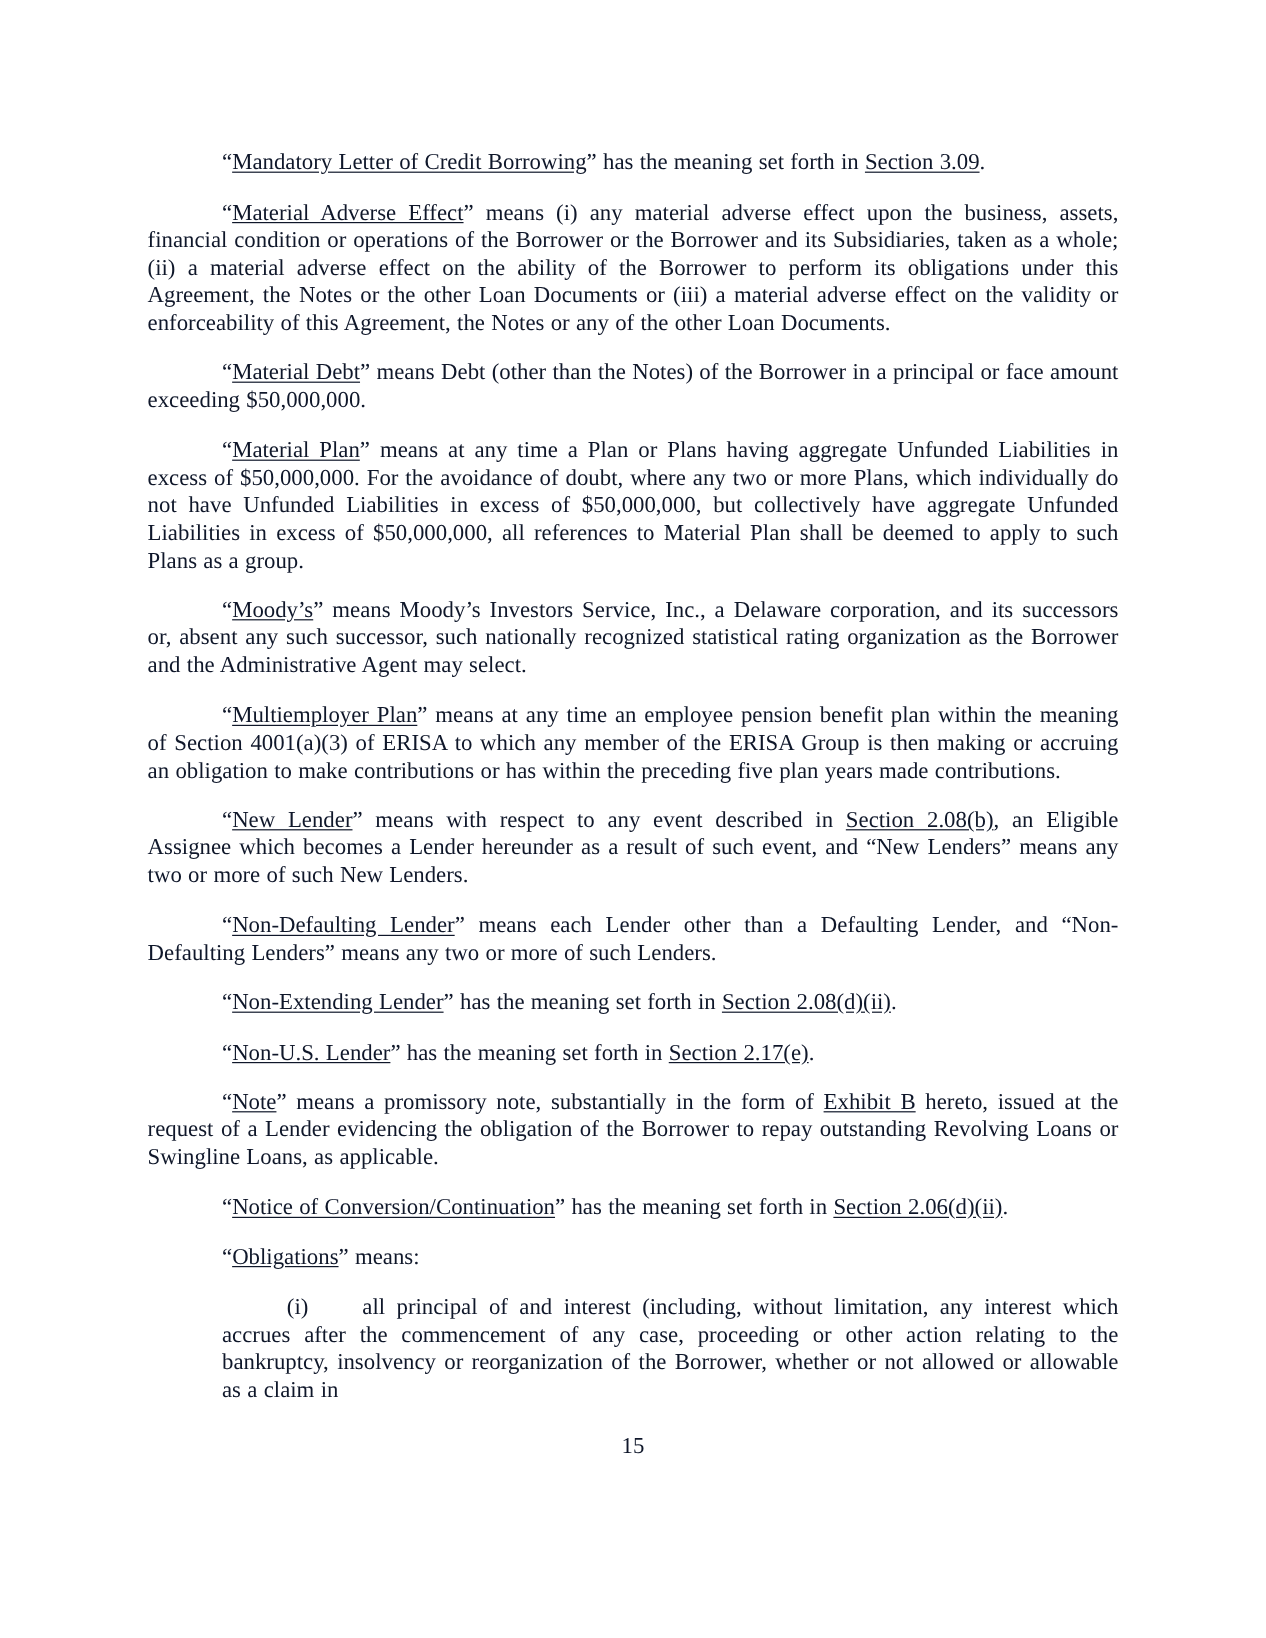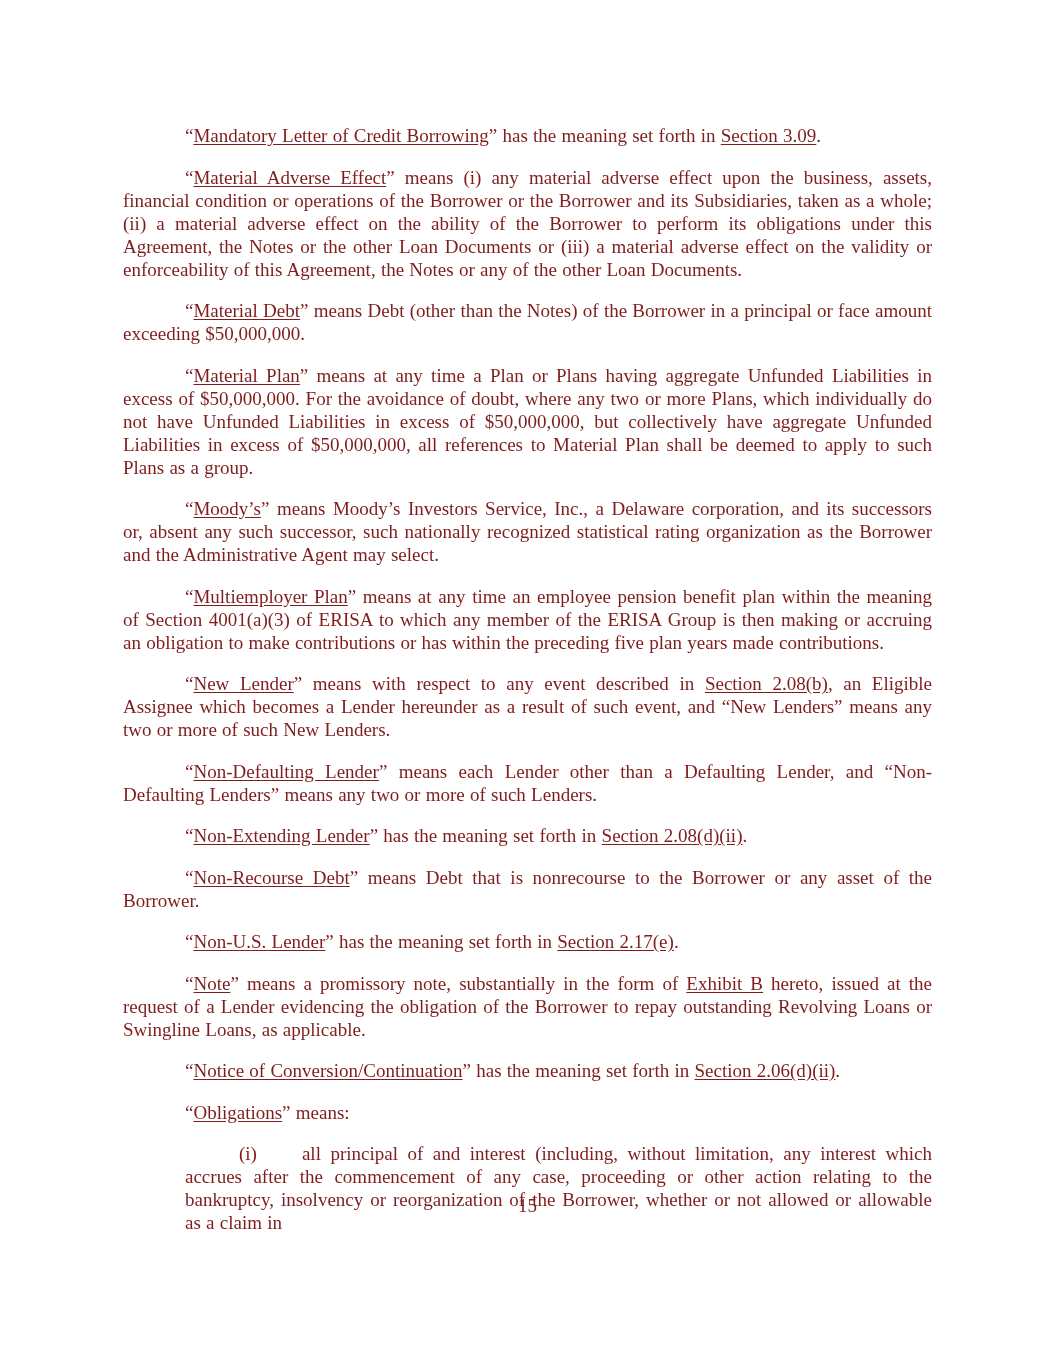--- a/index.html
+++ b/index.html
@@ -13,7 +13,7 @@
     height: 1365px;
     background: #ffffff;
     font-family: "Liberation Serif", "DejaVu Serif", serif;
-    color: #7f1d1d;
+    color: #0f172a;
     overflow: hidden;
   }
   .content {

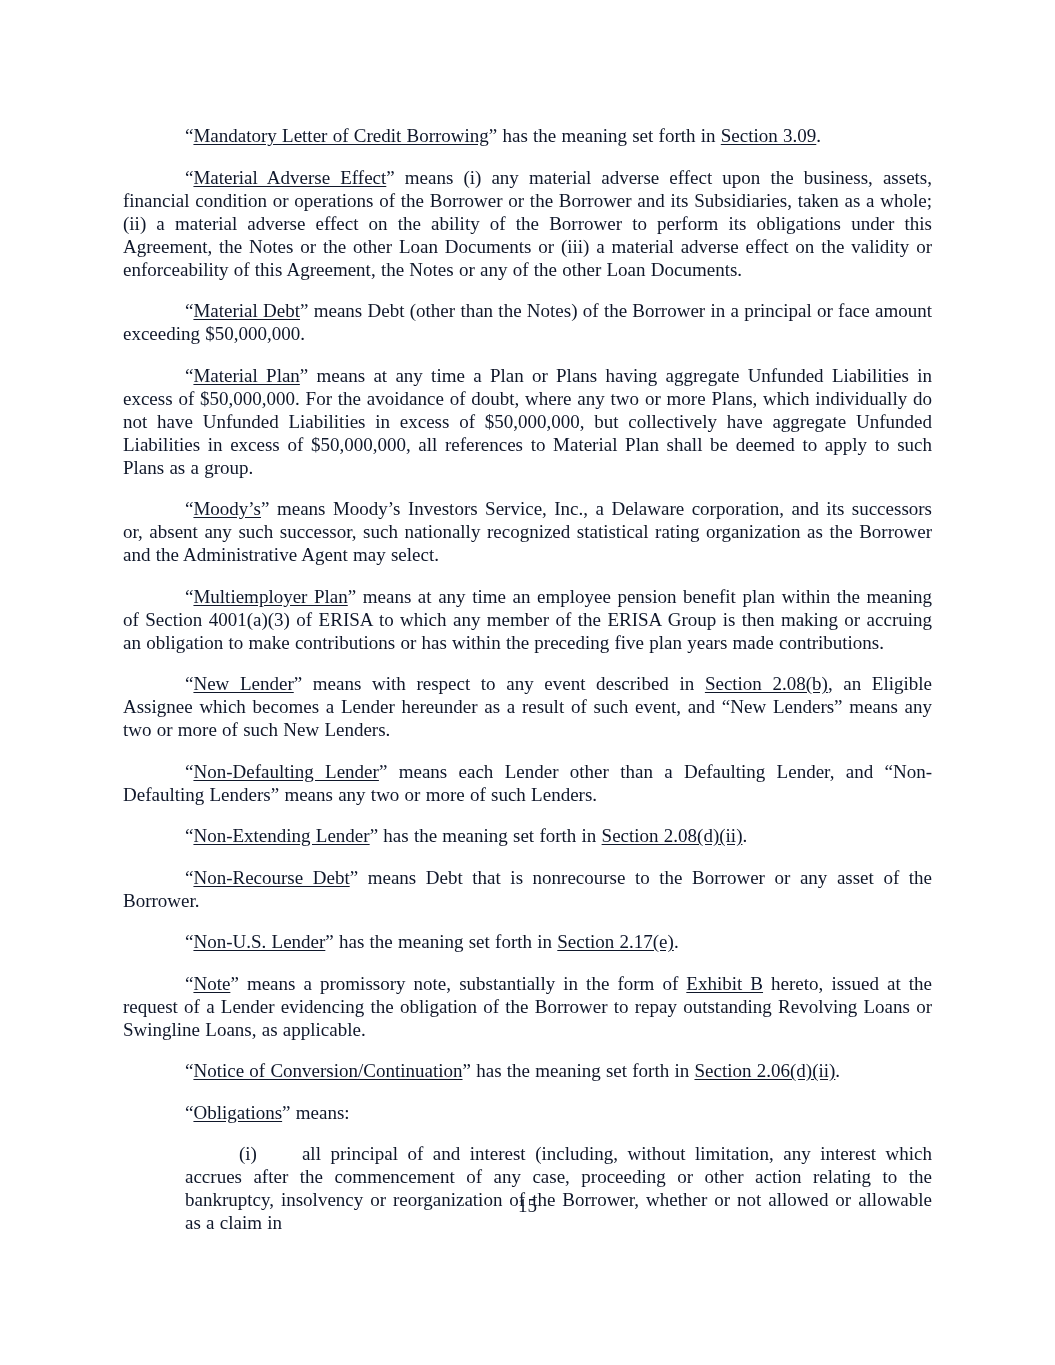--- a/index.html
+++ b/index.html
@@ -66,7 +66,6 @@
       <p class="para"><span>“</span><span class="u">New Lender</span><span>” means with respect to any event described in </span><span class="u">Section 2.08(b)</span><span>, an Eligible Assignee which becomes a Lender hereunder as a result of such event, and “New Lenders” means any two or more of such New Lenders.</span></p>
       <p class="para"><span>“</span><span class="u">Non-Defaulting Lender</span><span>” means each Lender other than a Defaulting Lender, and “Non-Defaulting Lenders” means any two or more of such Lenders.</span></p>
       <p class="para"><span>“</span><span class="u">Non-Extending Lender</span><span>” has the meaning set forth in </span><span class="u">Section 2.08(d)(ii)</span><span>.</span></p>
-      <p class="para"><span>“</span><span class="u">Non-Recourse Debt</span><span>” means Debt that is nonrecourse to the Borrower or any asset of the Borrower.</span></p>
       <p class="para"><span>“</span><span class="u">Non-U.S. Lender</span><span>” has the meaning set forth in </span><span class="u">Section 2.17(e)</span><span>.</span></p>
       <p class="para"><span>“</span><span class="u">Note</span><span>” means a promissory note, substantially in the form of </span><span class="u">Exhibit B</span><span> hereto, issued at the request of a Lender evidencing the obligation of the Borrower to repay outstanding Revolving Loans or Swingline Loans, as applicable.</span></p>
       <p class="para"><span>“</span><span class="u">Notice of Conversion/Continuation</span><span>” has the meaning set forth in </span><span class="u">Section 2.06(d)(ii)</span><span>.</span></p>

